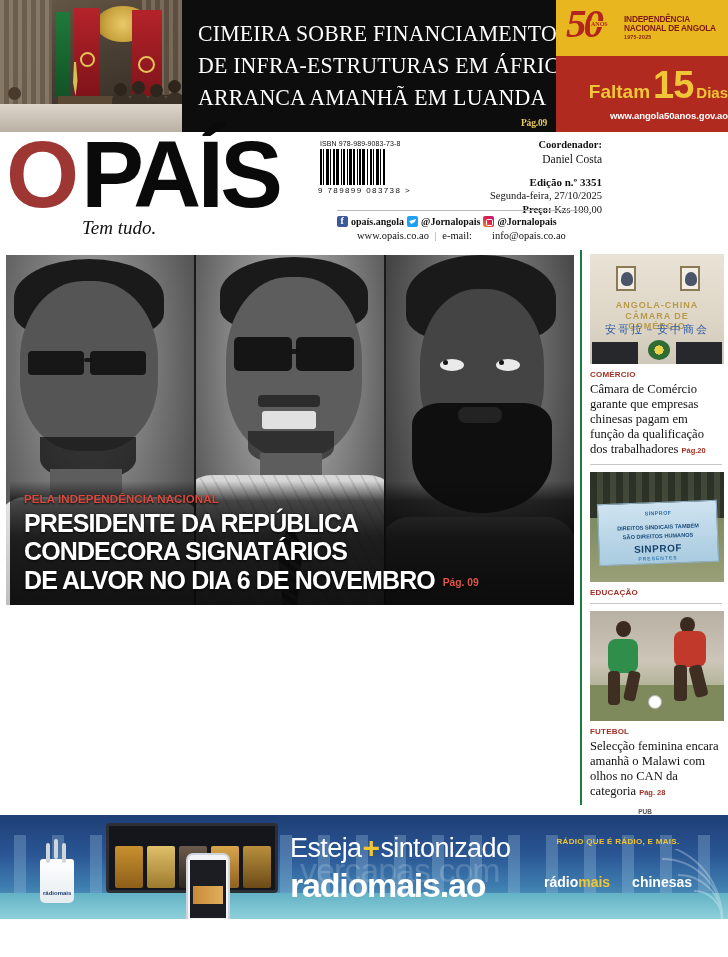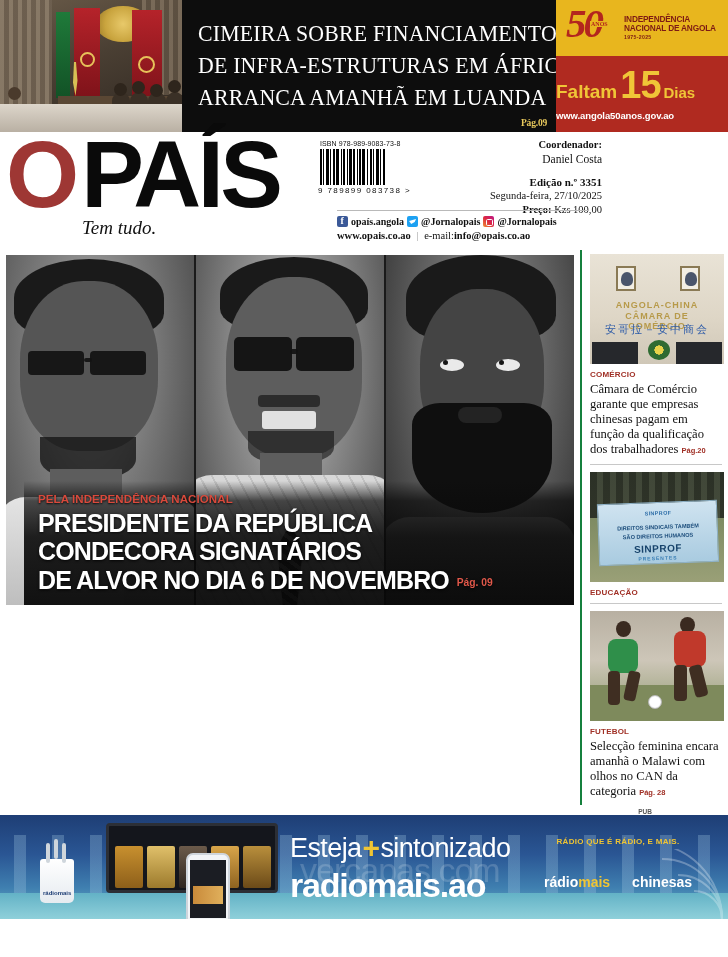--- a/index.html
+++ b/index.html
@@ -74,7 +74,7 @@
   .anv-txt i { display:block; font-style:normal; font-size:5.2px; color:#7d1a14;
     font-family:"Liberation Sans",sans-serif; font-weight:bold; margin-top:2px; letter-spacing:.3px;}
   .anv-bot { flex:1; background:#b02a20; display:flex; flex-direction:column;
-    align-items:flex-start; justify-content:center; gap:3px; }
+    align-items:flex-end; justify-content:center; gap:3px; }
   .anv-count { display:flex; align-items:baseline; gap:3px; }
   .anv-count .f { font-family:"Liberation Sans",sans-serif; font-weight:bold; font-size:19px; color:#f0c537; }
   .anv-count .n { font-family:"Liberation Sans",sans-serif; font-weight:bold; font-size:38px;

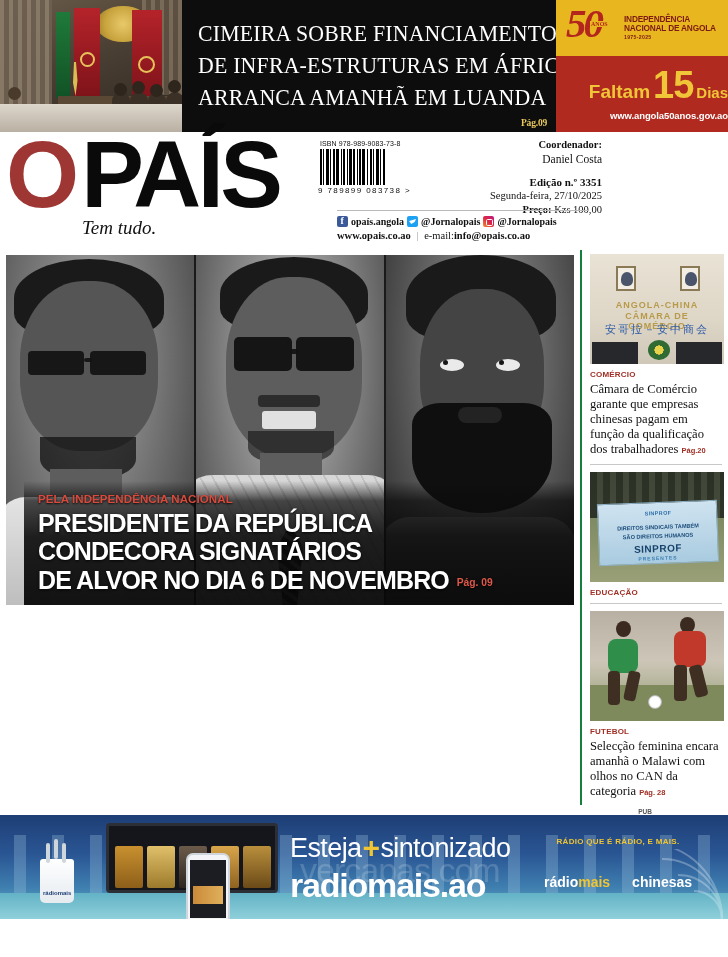--- a/index.html
+++ b/index.html
@@ -124,7 +124,7 @@
     border:1.2px solid #fff; border-radius:1.6px; }
   .soc-t { font-family:"Liberation Serif",serif; font-weight:bold; font-size:10px; color:#111; }
   .soc-line2 { font-family:"Liberation Serif",serif; font-size:10.5px; color:#111; margin-top:3px; }
-  .soc-line2 b { font-weight:bold; }
+  .soc-line2 b { font-weight:normal;margin-left:20px; }
   .soc-line2 .sep { color:#999; padding:0 3px; }
   .mh-rule { position:absolute; left:337px; top:78px; width:252px; height:1px; background:#b9b9b9; }
 

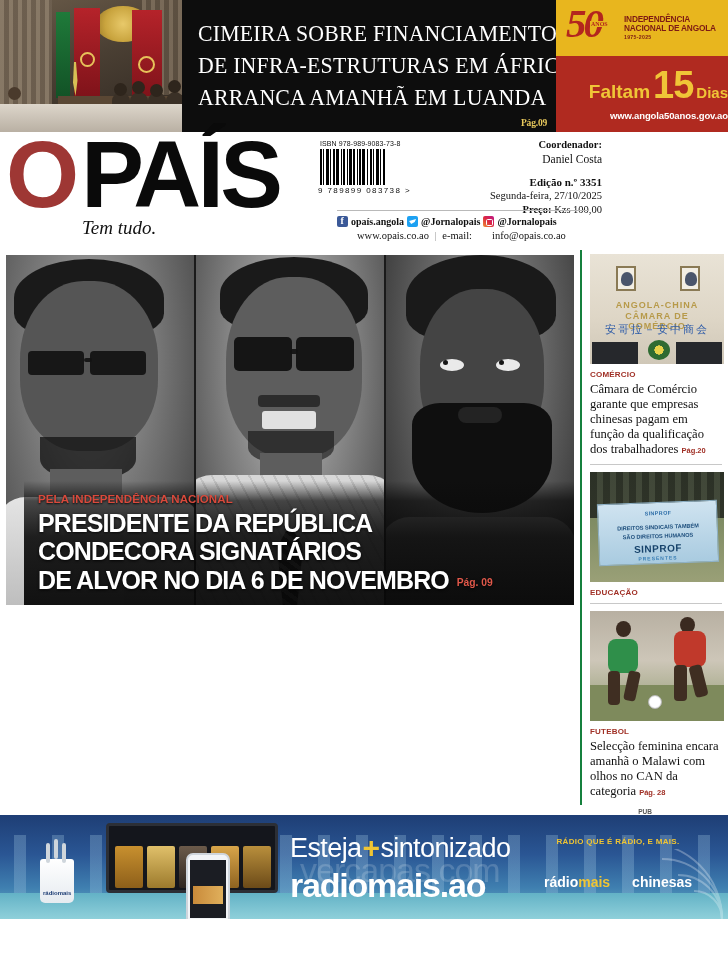--- a/index.html
+++ b/index.html
@@ -165,7 +165,7 @@
     background: repeating-linear-gradient(37deg,#1d1a17 0 5px,#6f6a63 5px 9px);
     clip-path: polygon(35% 0,65% 0,100% 22%,78% 100%,22% 100%,0 22%); }
 
-  .mainhead-wrap { position:absolute; left:18px; bottom:0; width:568px; padding:8px 0 10px 14px;
+  .mainhead-wrap { position:absolute; left:4px; bottom:0; width:568px; padding:8px 0 10px 14px;
     background:linear-gradient(180deg, rgba(10,10,10,.0) 0%, rgba(12,12,12,.72) 16%, rgba(10,10,10,.9) 45%, rgba(8,8,8,.95) 100%); }
   .mh-kick { display:inline-block; font-family:"Liberation Sans",sans-serif; font-weight:bold;
     font-size:11.5px; color:#d94a3c; letter-spacing:.1px; margin-bottom:4px;

